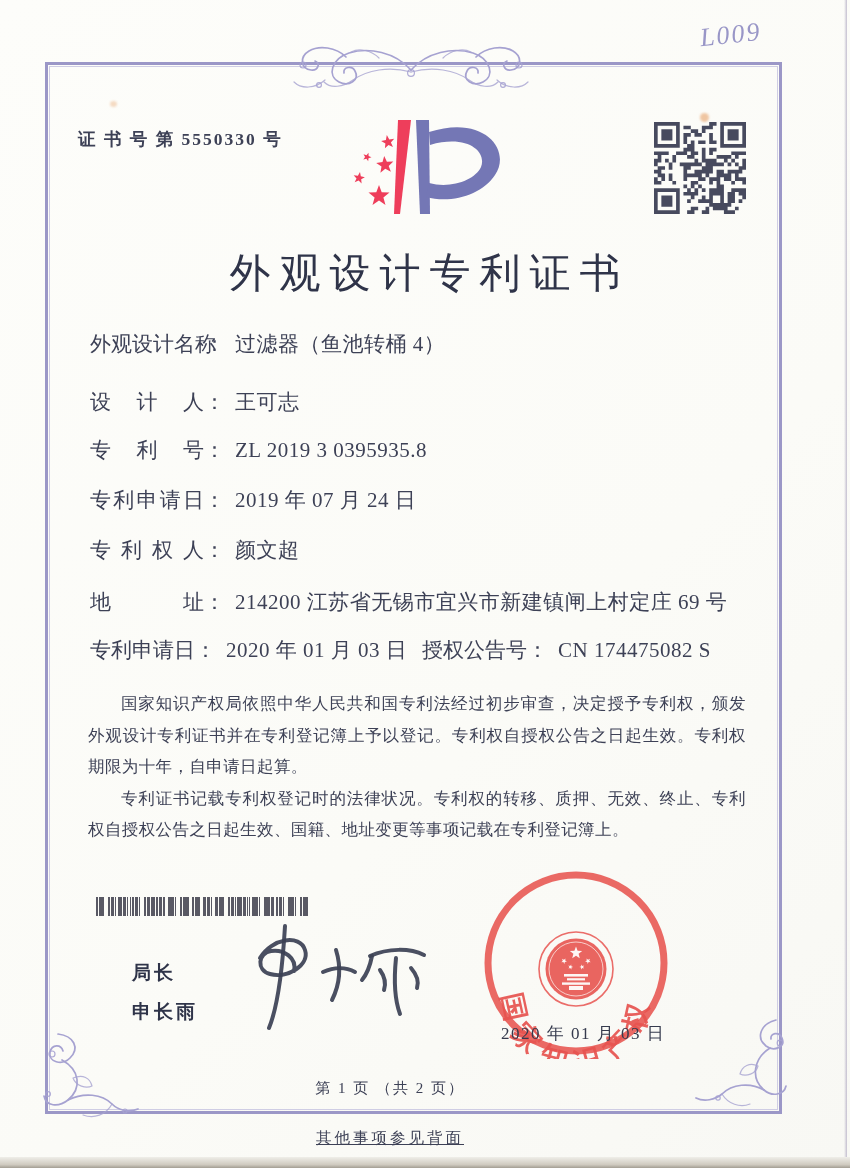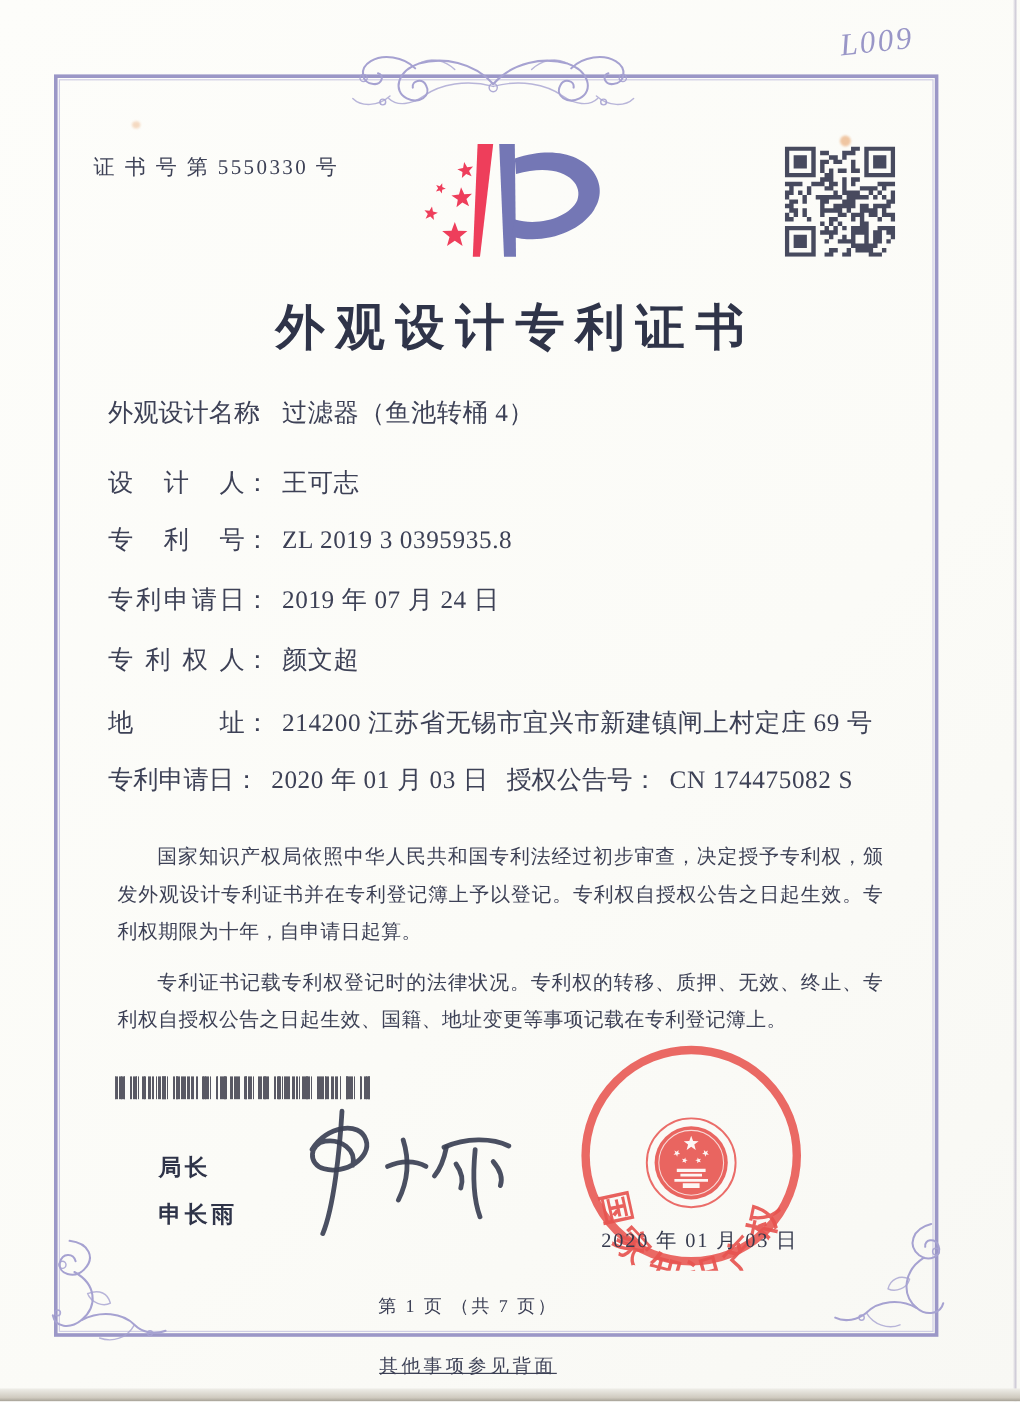--- a/index.html
+++ b/index.html
@@ -31,7 +31,7 @@
     transform:rotate(-6deg);letter-spacing:2px;opacity:.9;}
 
   .cert-no{position:absolute;left:78px;top:127px;font-size:17.5px;
-    letter-spacing:2px;color:var(--ink);}
+    letter-spacing:2px;color:var(--ink);font-weight:bold;}
 
   .logo{position:absolute;left:332px;top:112px;}
   .qr{position:absolute;left:654px;top:122px;}

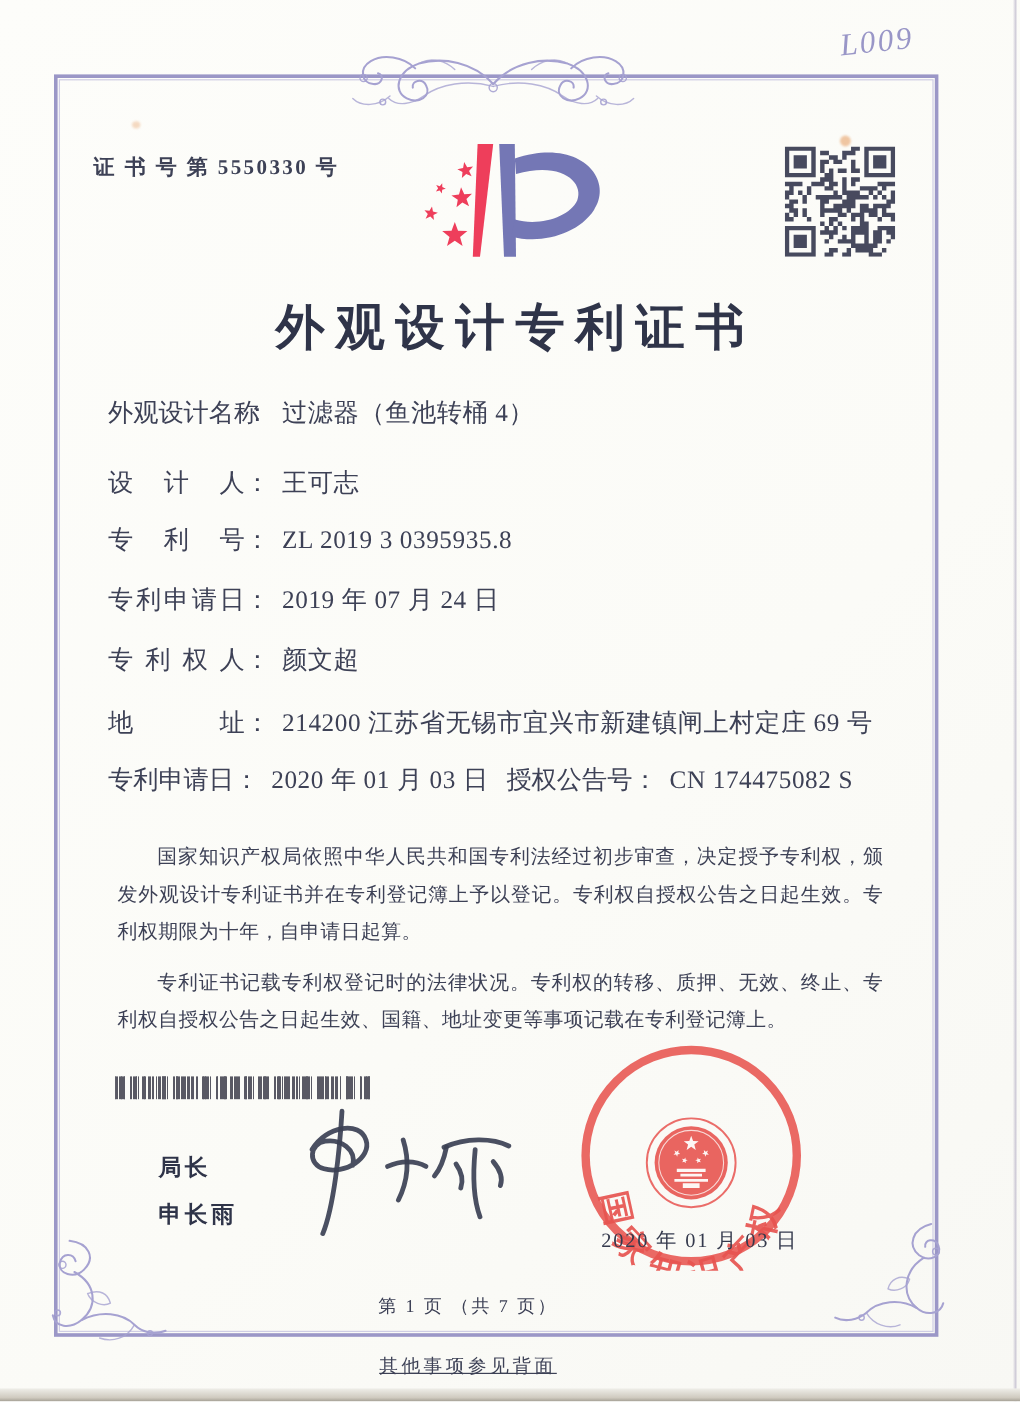--- a/index.html
+++ b/index.html
@@ -38,7 +38,7 @@
   .qr-dark{fill:var(--qr-dark);}
 
   .title{position:absolute;left:0;width:850px;top:246px;text-align:center;
-    font-size:41px;font-weight:700;letter-spacing:9px;padding-left:9px;
+    font-size:41px;font-weight:400;letter-spacing:9px;padding-left:9px;
     box-sizing:border-box;color:var(--ink-strong);}
 
   .fields{position:absolute;left:90px;top:332px;width:660px;font-size:21px;}

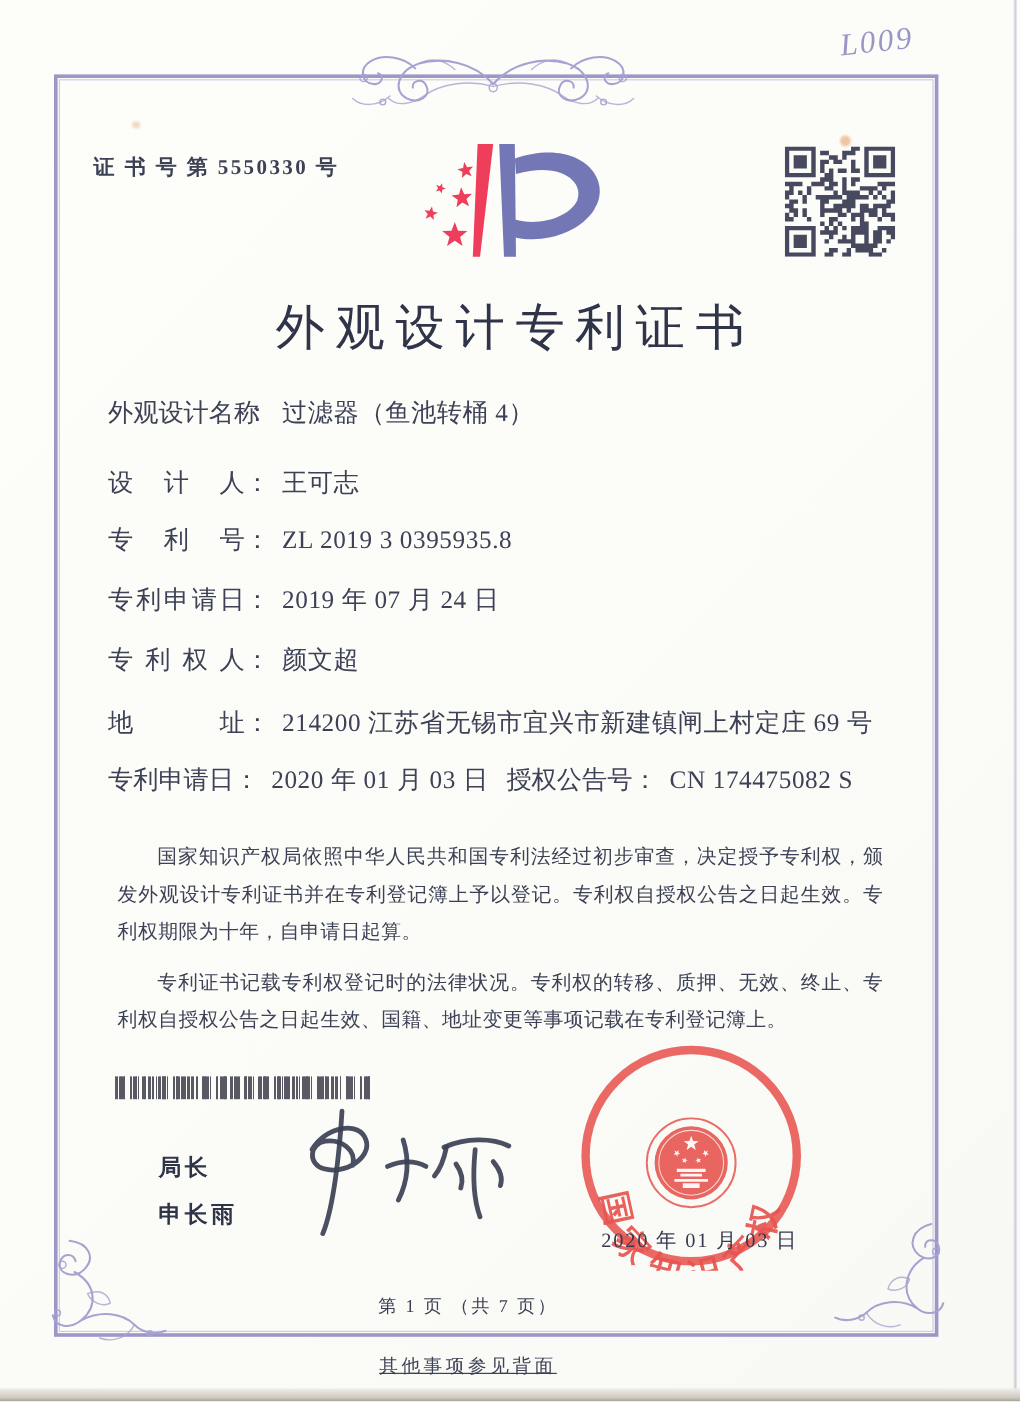--- a/index.html
+++ b/index.html
@@ -55,7 +55,7 @@
 
   .paras{position:absolute;left:88px;top:688px;width:658px;
     font-size:16.5px;line-height:31.5px;text-align:justify;color:var(--ink);}
-  .paras p{margin:10px;text-indent:2em;letter-spacing:.4px;}
+  .paras p{margin:0;text-indent:2em;letter-spacing:.4px;}
 
   .barcode{position:absolute;left:96px;top:897px;width:214px;height:19px;
     background-image:

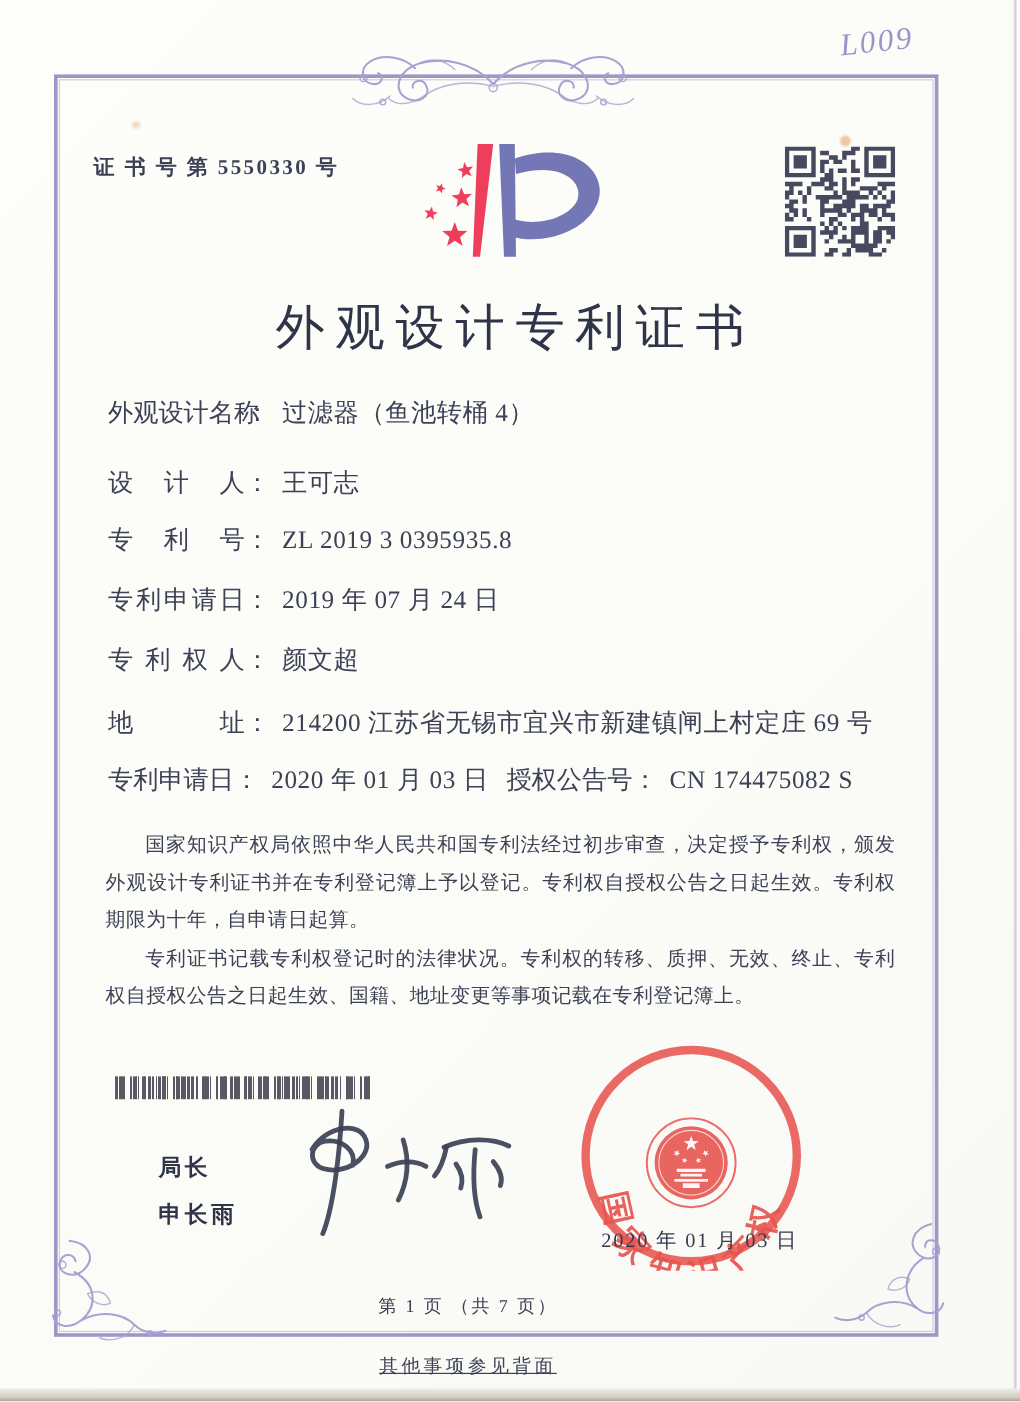--- a/index.html
+++ b/index.html
@@ -257,7 +257,7 @@
   </svg>
   <div class="seal-date">2020 年 01 月 03 日</div>
 
-  <div class="page-info">第 1 页 （共 7 页）</div>
+  <div class="page-info">第 1 页 （共 2 页）</div>
   <div class="back-note">其他事项参见背面</div>
 
   <div class="edge-right"></div>

